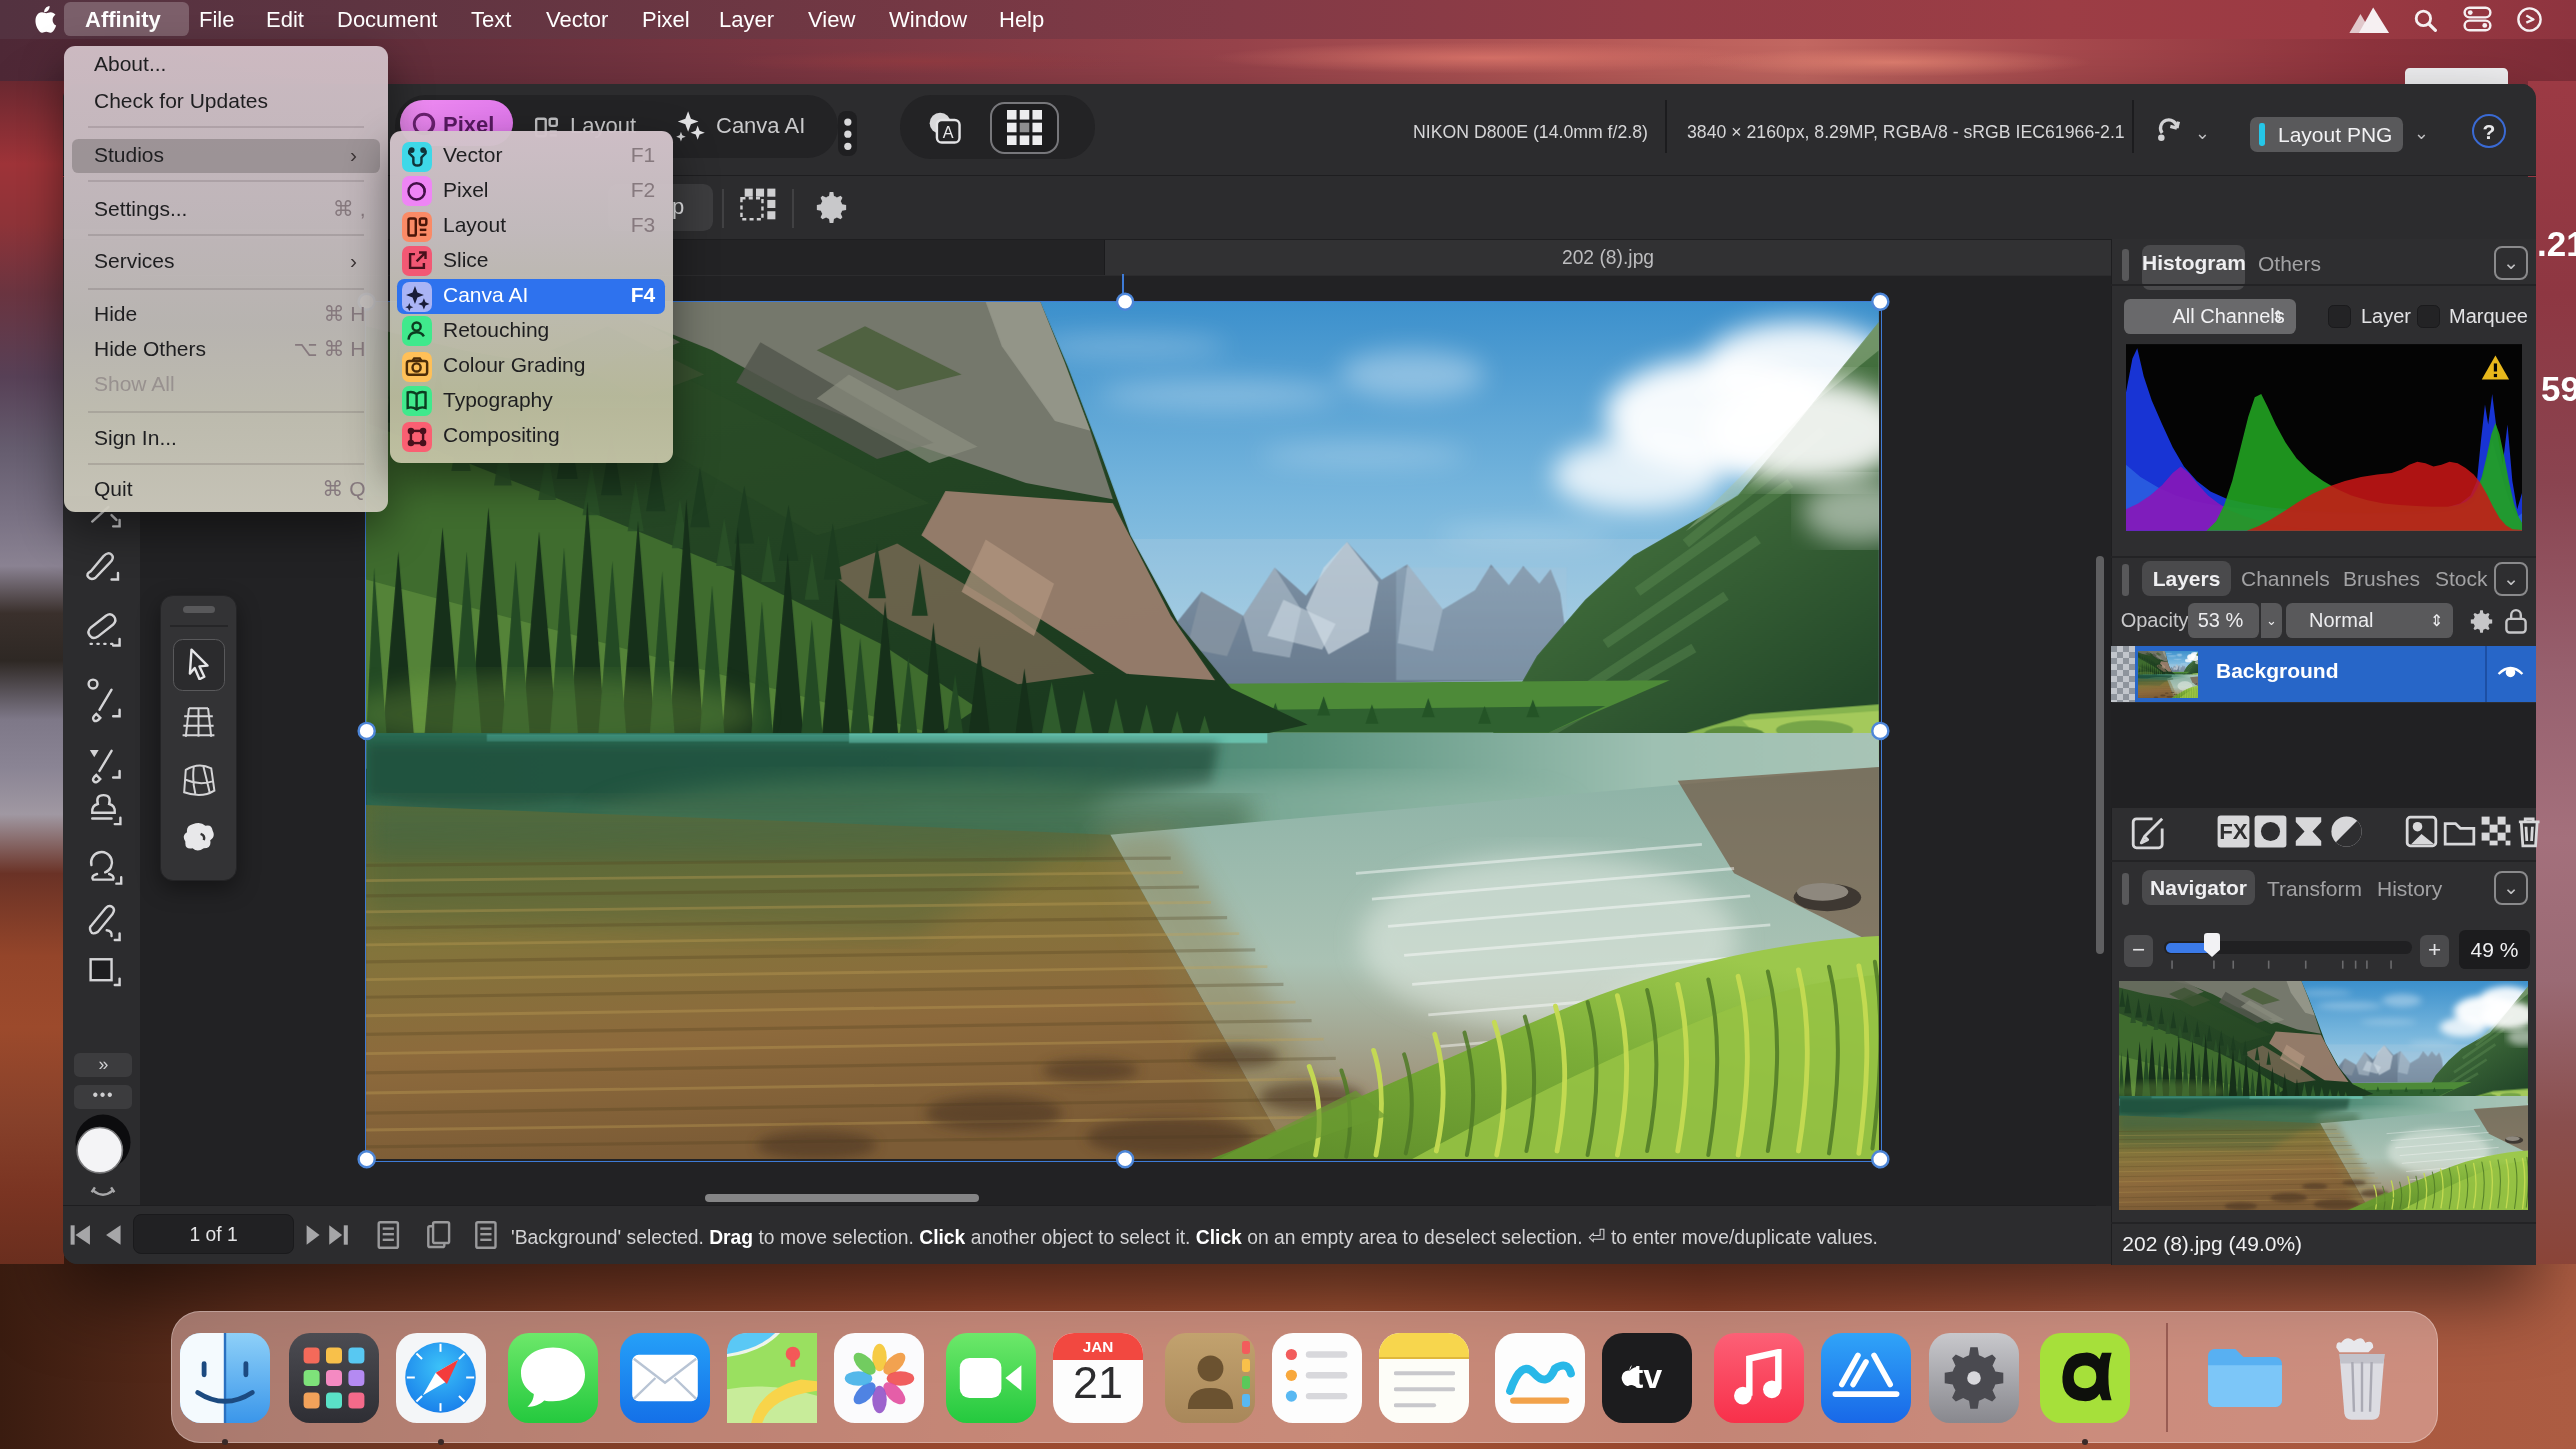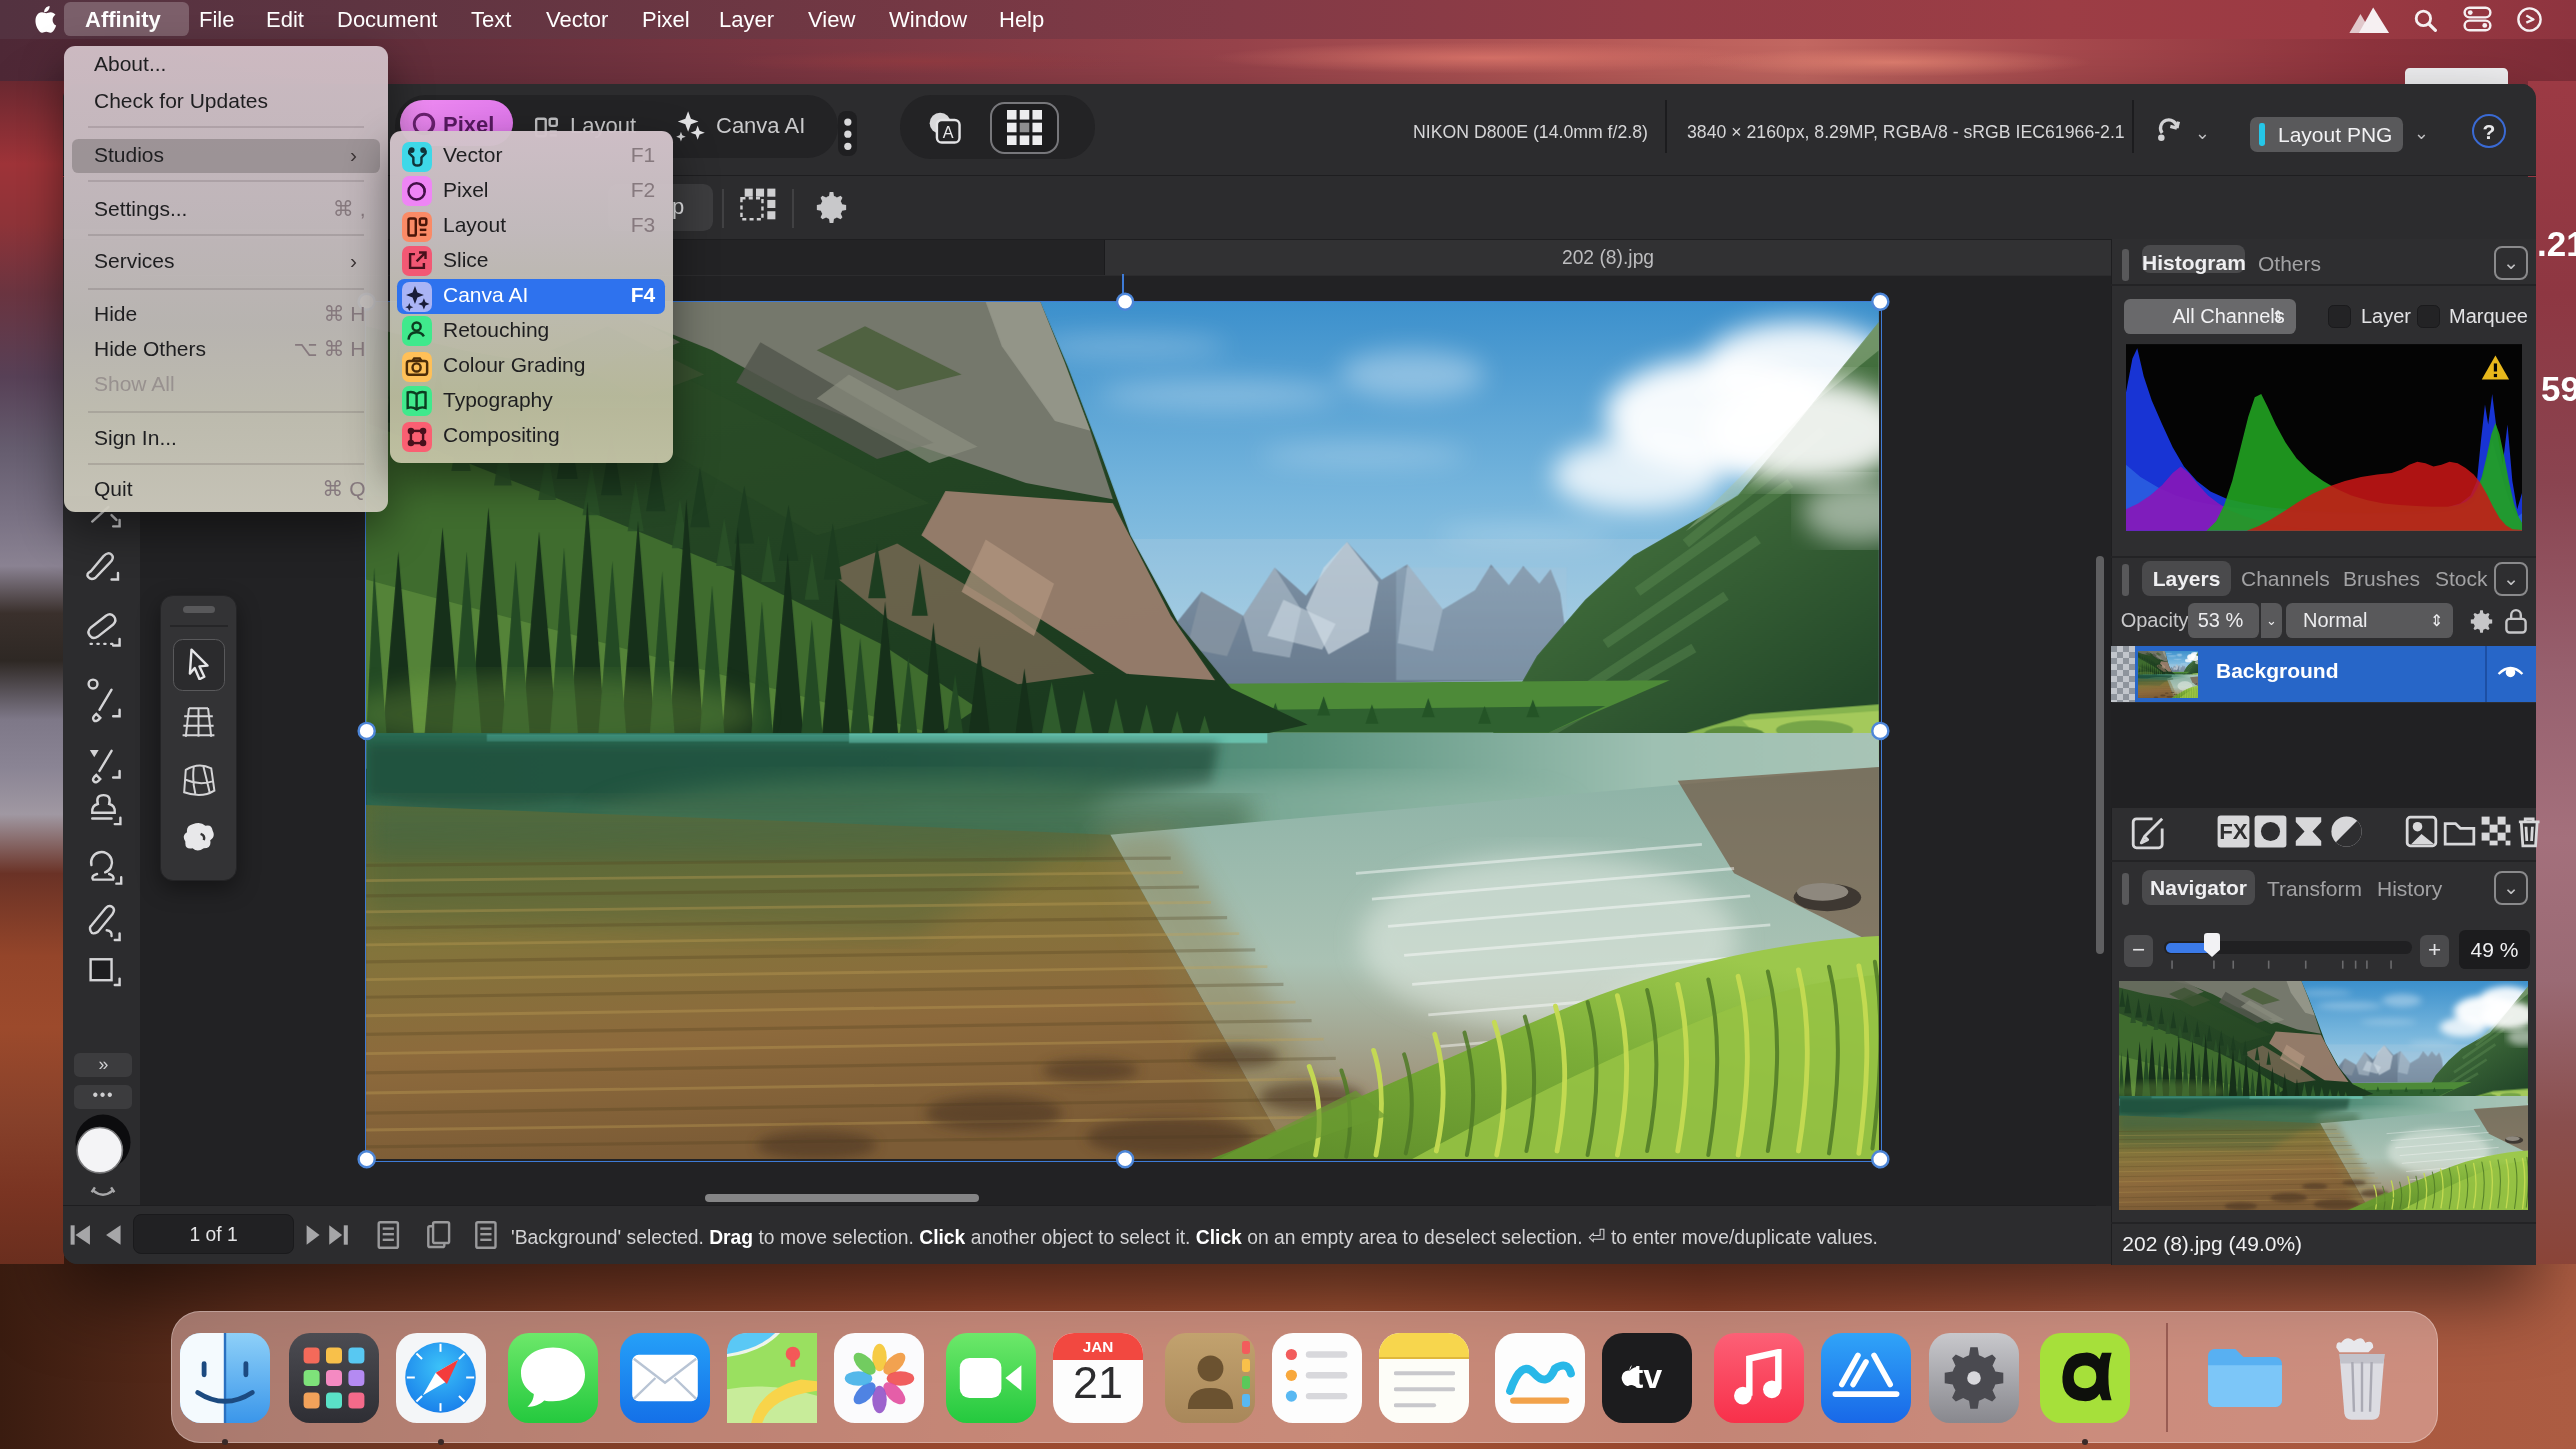--- a/index.html
+++ b/index.html
@@ -539,7 +539,7 @@
   <div class="abs" style="left:2048px; top:155px; width:425px; height:1026px;">
 
     <div class="abs" style="left:11.3px; top:9.7px; width:6.4px; height:32px; background:#58585a; border-radius:3.2px;"></div>
-    <div class="abs chip" style="left:31px; top:6.4px; width:103px; height:28px; font-size:21px; font-weight:700; text-align:center; line-height:35px;">Histogram</div>
+    <div class="abs chip" style="left:31px; top:6.4px; width:103px; height:45px; font-size:21px; font-weight:700; text-align:center; line-height:35px;">Histogram</div>
     <div class="abs tabgrey" style="left:147px; top:13px;">Others</div>
     <div class="abs collapse" style="left:383px; top:7.2px; font-size:19.3px; line-height:29px;">⌄</div>
     <div class="abs" style="left:0px; top:45px; width:425px; height:1.6px; background:#232325;"></div>

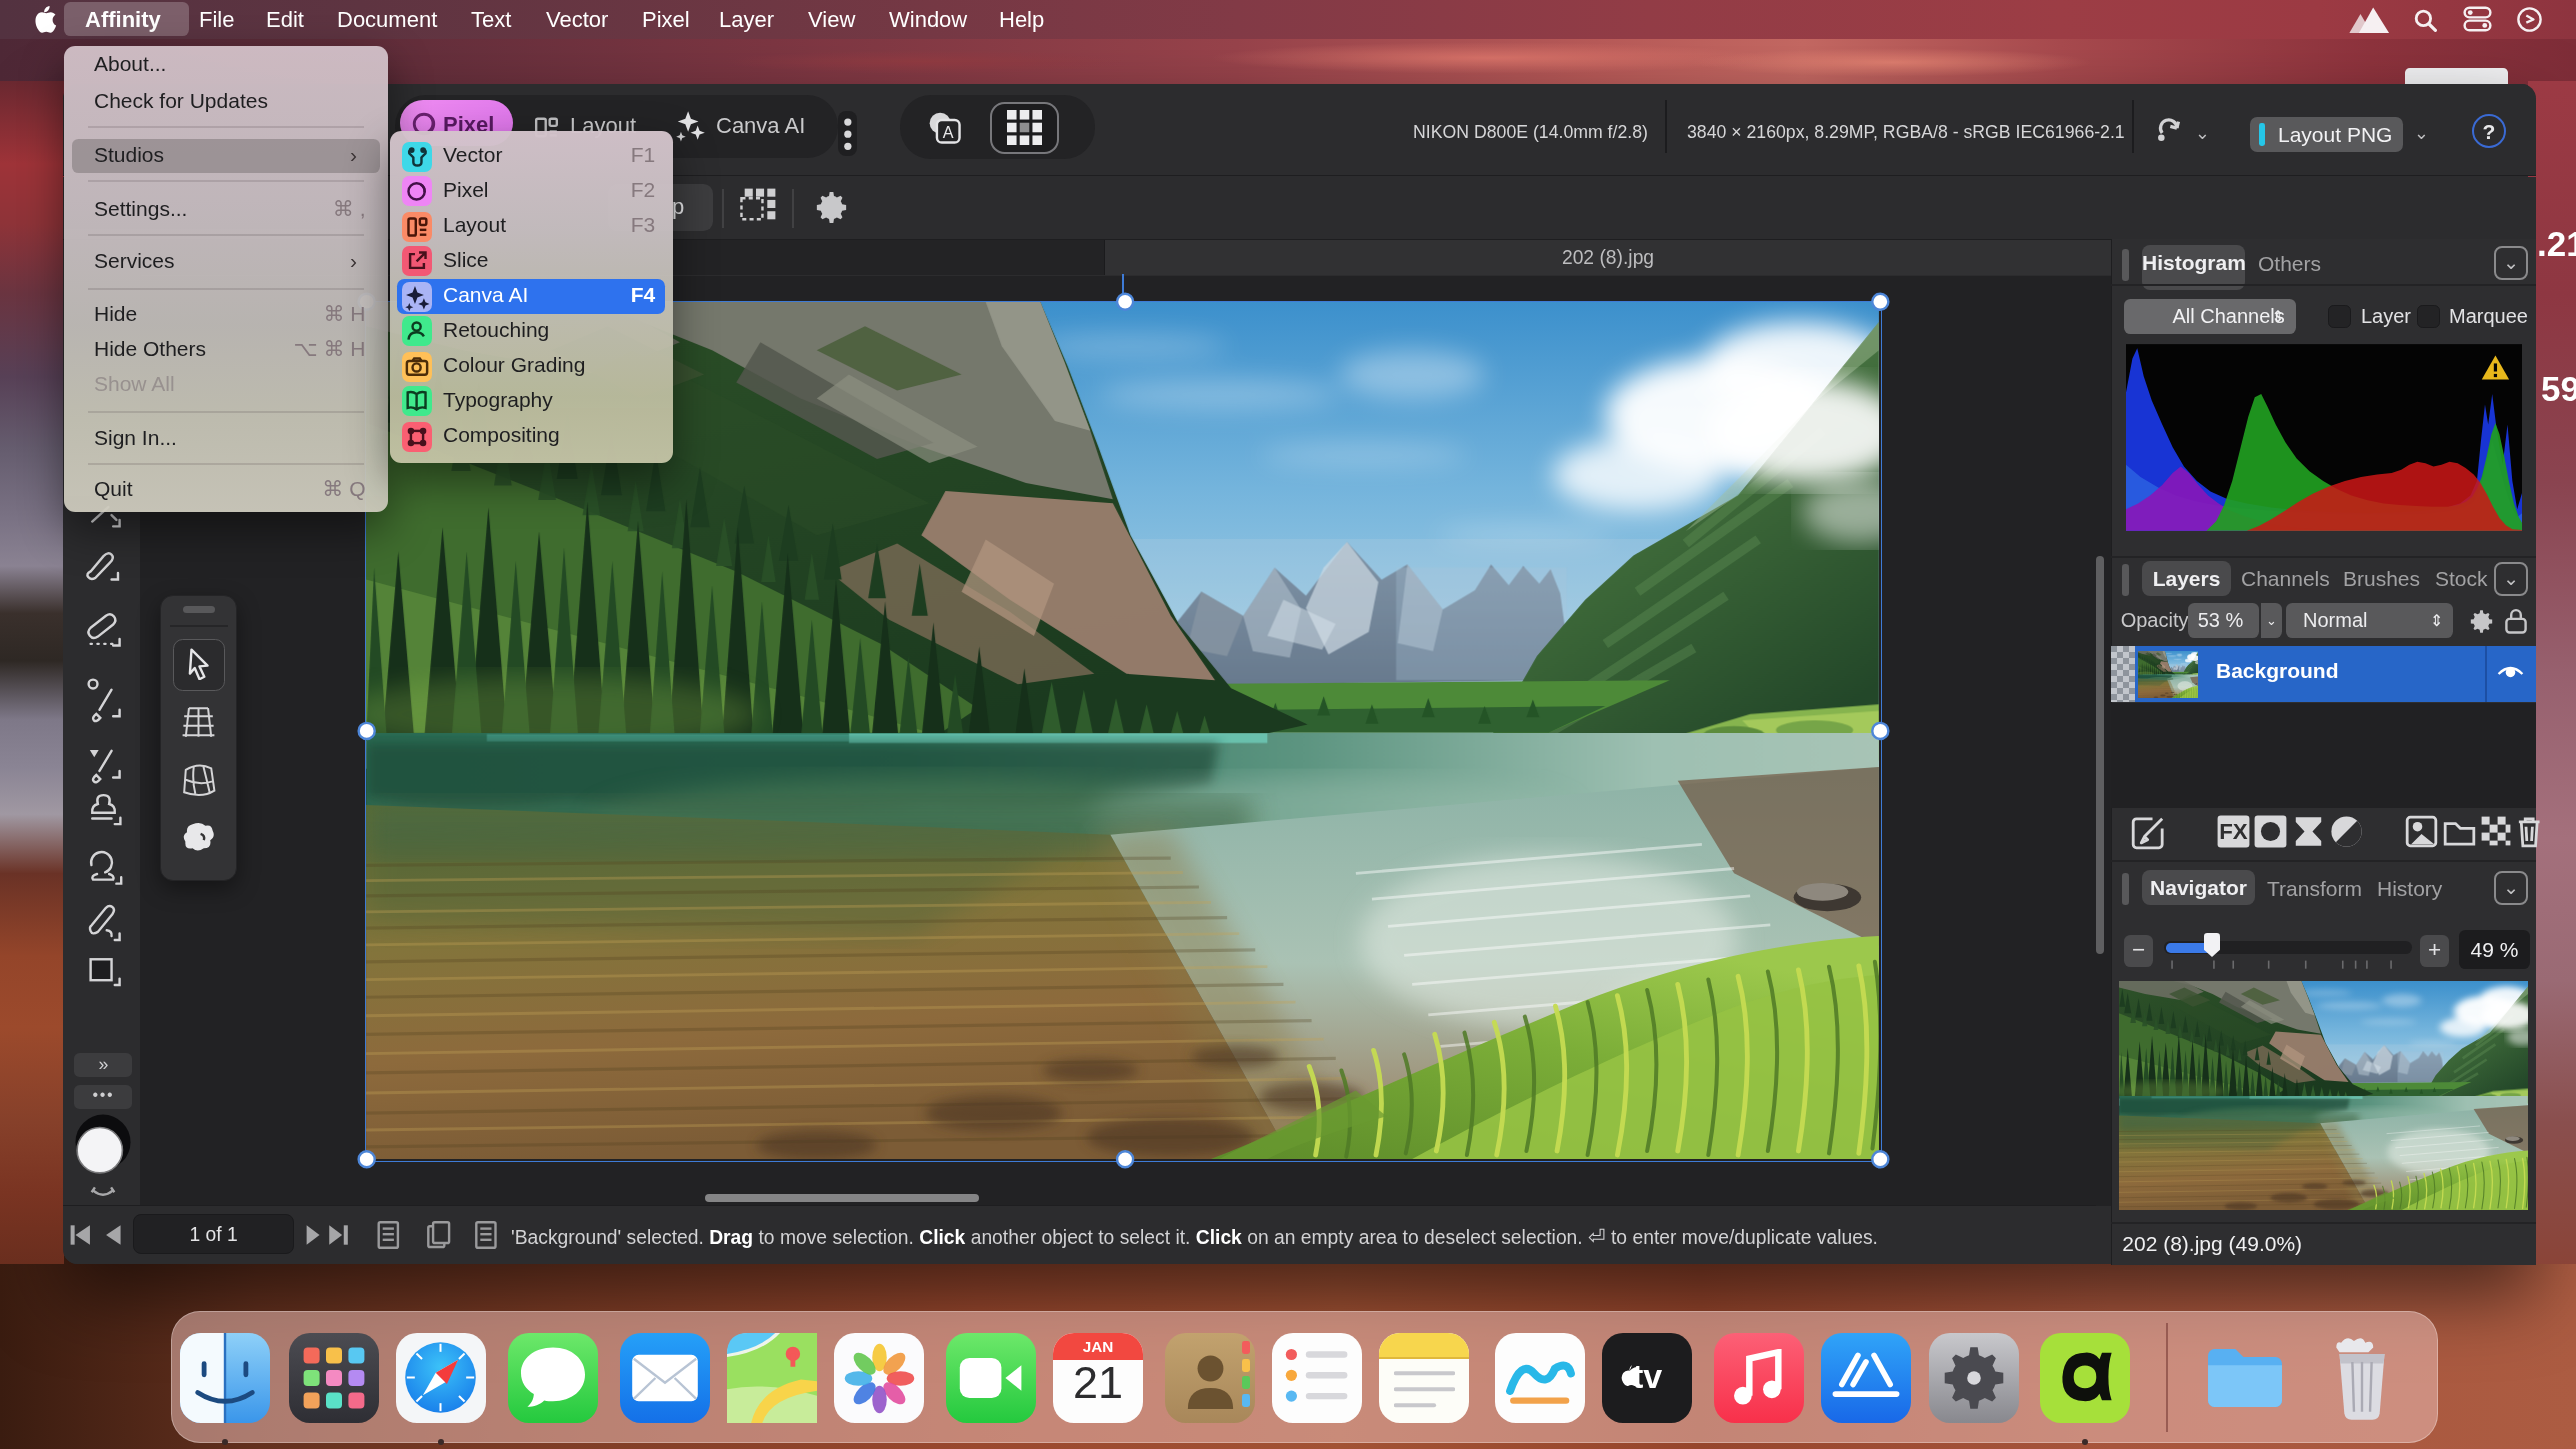--- a/index.html
+++ b/index.html
@@ -573,7 +573,7 @@
     <div class="abs" style="left:9.7px; top:370px; color:#c8c8ca; font-size:20px;">Opacity:</div>
     <div class="abs box58" style="left:77px; top:364px; width:71px; height:35px; font-size:20px; line-height:35px;"><span style="margin-left:9.7px;">53 %</span></div>
     <div class="abs box58" style="left:150px; top:364px; width:21px; height:35px; border-radius:0 6.4px 6.4px 0; font-size:13px; text-align:center; line-height:35px;">⌄</div>
-    <div class="abs box58" style="left:175px; top:364px; width:167px; height:35px; font-size:20px; line-height:35px;"><span style="margin-left:17px;text-align:center;">Normal</span><span style="position:absolute; right:9.7px; top:0; font-size:16px;">⇕</span></div>
+    <div class="abs box58" style="left:175px; top:364px; width:167px; height:35px; font-size:20px; line-height:35px;"><span style="margin-left:23px;text-align:center;">Normal</span><span style="position:absolute; right:9.7px; top:0; font-size:16px;">⇕</span></div>
     <svg class="abs" style="left:357px; top:369px;" width="27" height="27" viewBox="0 0 24 24">
         <path fill="#c6c6c8" d="M12,8.5 A3.5,3.5 0 1 0 12,15.5 A3.5,3.5 0 1 0 12,8.5 M10.8,2 L10.4,4.6 C9.7,4.8 9.1,5.1 8.5,5.5 L6.1,4.4 L4.9,5.6 L6,8 C5.6,8.6 5.3,9.2 5.1,9.9 L2.5,10.3 L2.5,13.7 L5.1,14.1 C5.3,14.8 5.6,15.4 6,16 L4.9,18.4 L6.1,19.6 L8.5,18.5 C9.1,18.9 9.7,19.2 10.4,19.4 L10.8,22 L13.2,22 L13.6,19.4 C14.3,19.2 14.9,18.9 15.5,18.5 L17.9,19.6 L19.1,18.4 L18,16 C18.4,15.4 18.7,14.8 18.9,14.1 L21.5,13.7 L21.5,10.3 L18.9,9.9 C18.7,9.2 18.4,8.6 18,8 L19.1,5.6 L17.9,4.4 L15.5,5.5 C14.9,5.1 14.3,4.8 13.6,4.6 L13.2,2 Z"></path>
       </svg>

